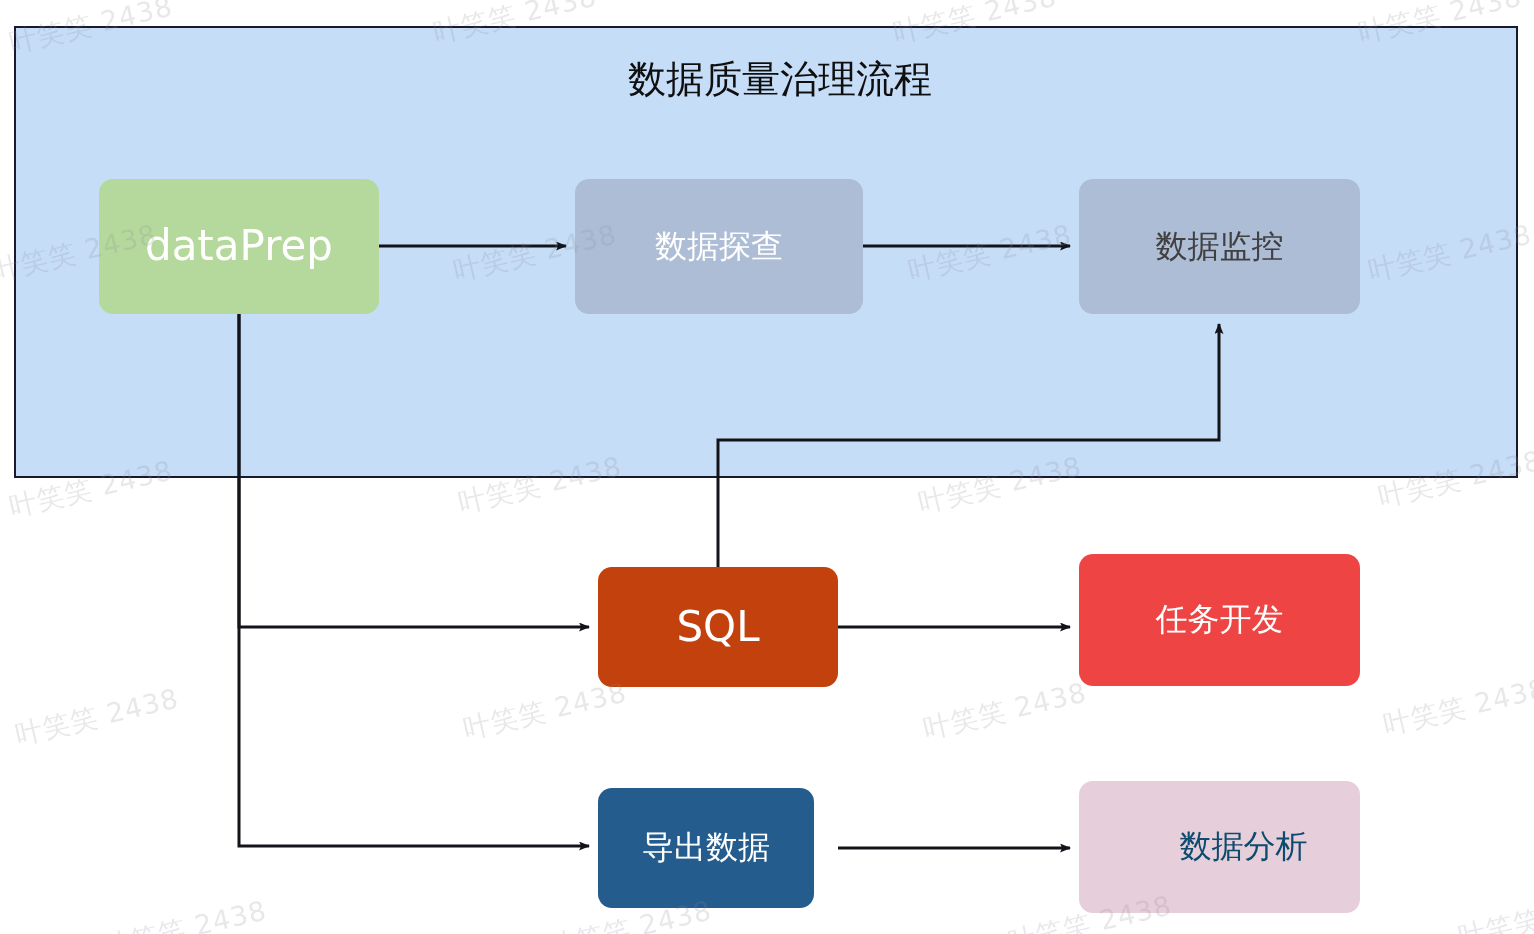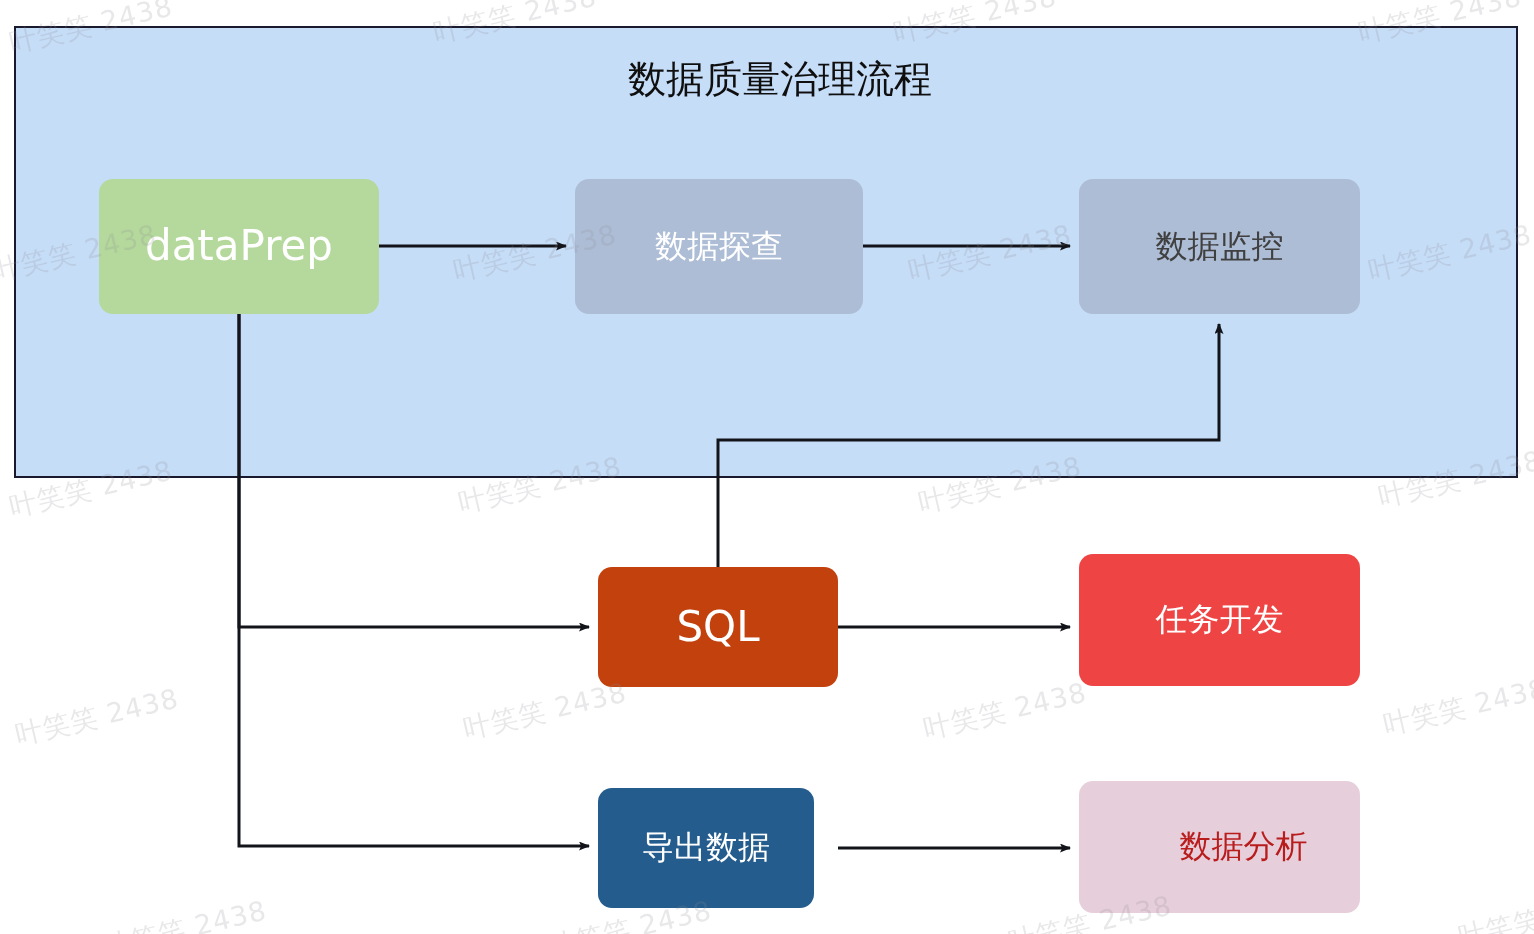--- a/index.html
+++ b/index.html
@@ -109,7 +109,7 @@
       <div class="node cjk" style="left: 598px; top: 788px; width: 216px; height: 120px; background: rgb(36, 92, 141); color: rgb(255, 255, 255);">
         <span>导出数据</span>
       </div>
-      <div class="node cjk" style="left: 1079px; top: 781px; width: 281px; height: 132px; background: rgb(230, 207, 218); color: #b91c1c; padding-left: 48px;">
+      <div class="node cjk" style="left: 1079px; top: 781px; width: 281px; height: 132px; background: rgb(230, 207, 218); color: #0c4a6e; padding-left: 48px;">
         <span>数据分析</span>
       </div>
     </div>

